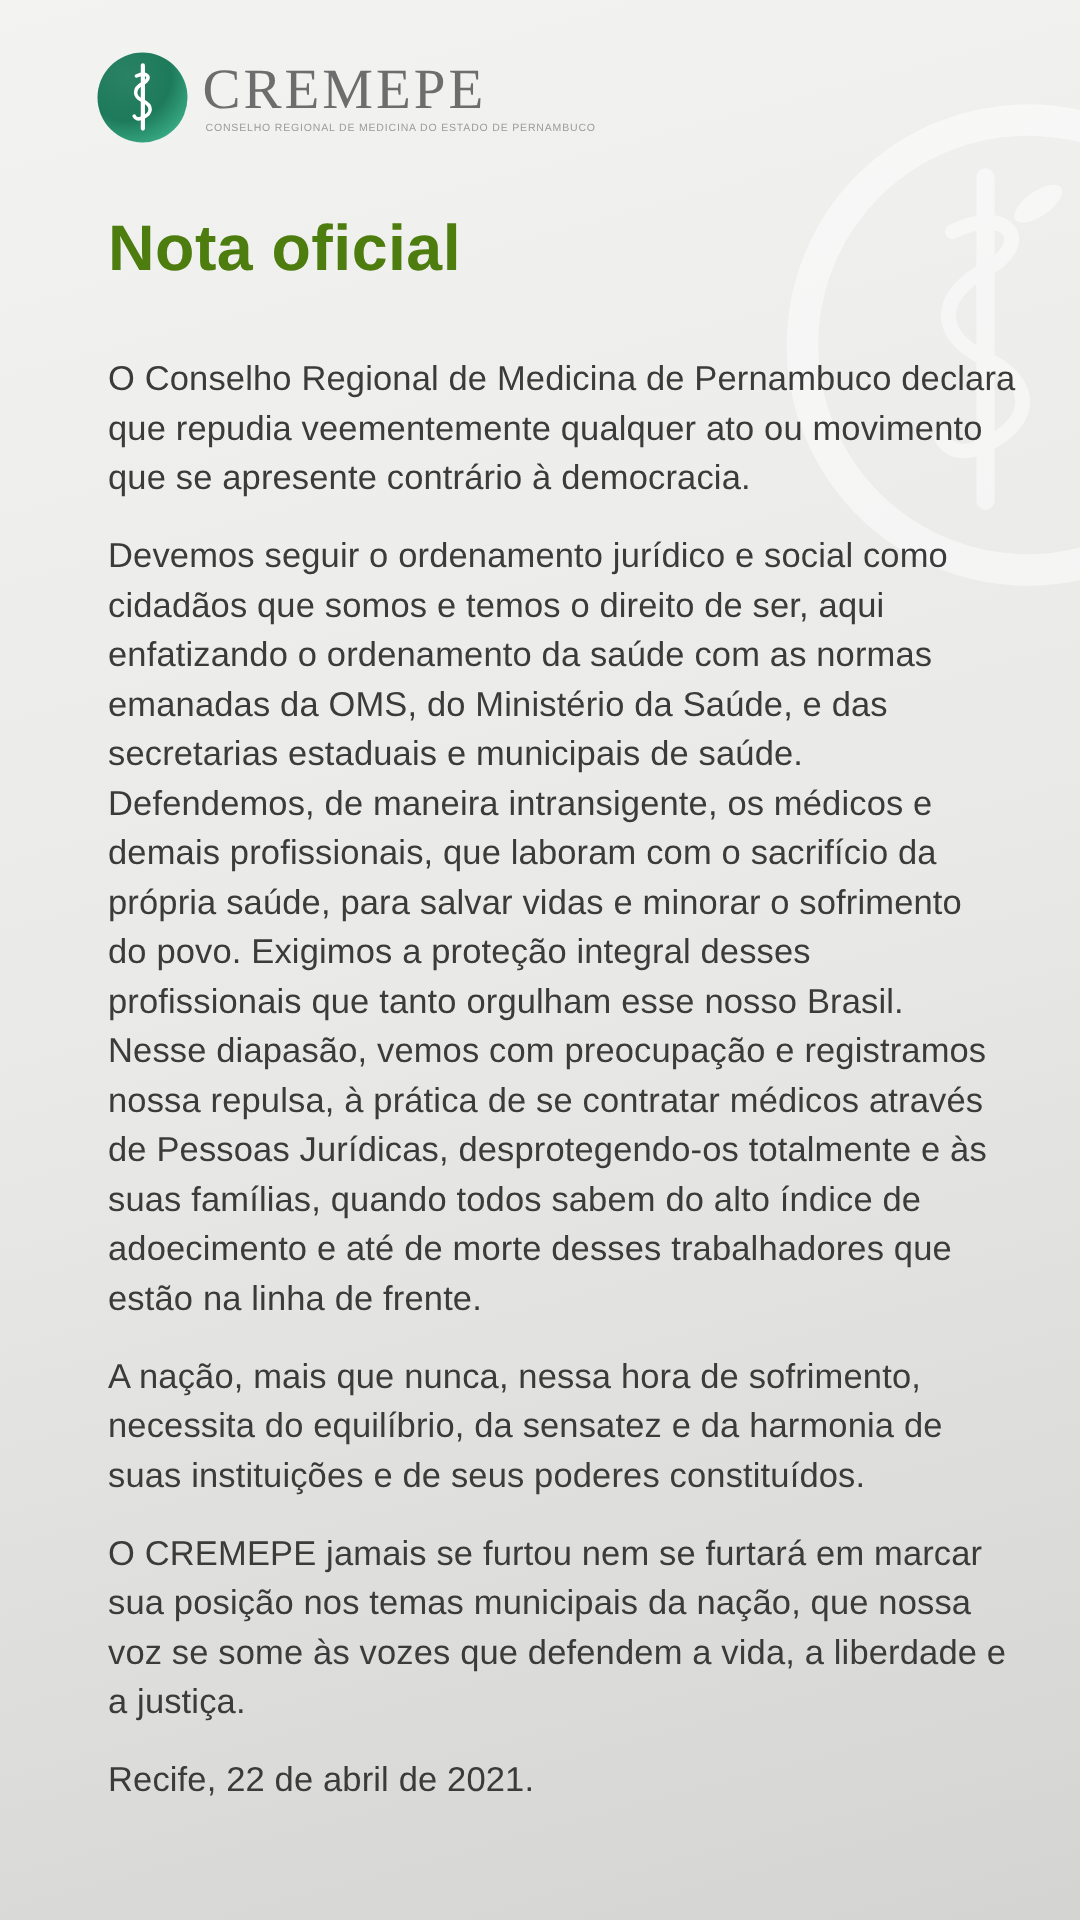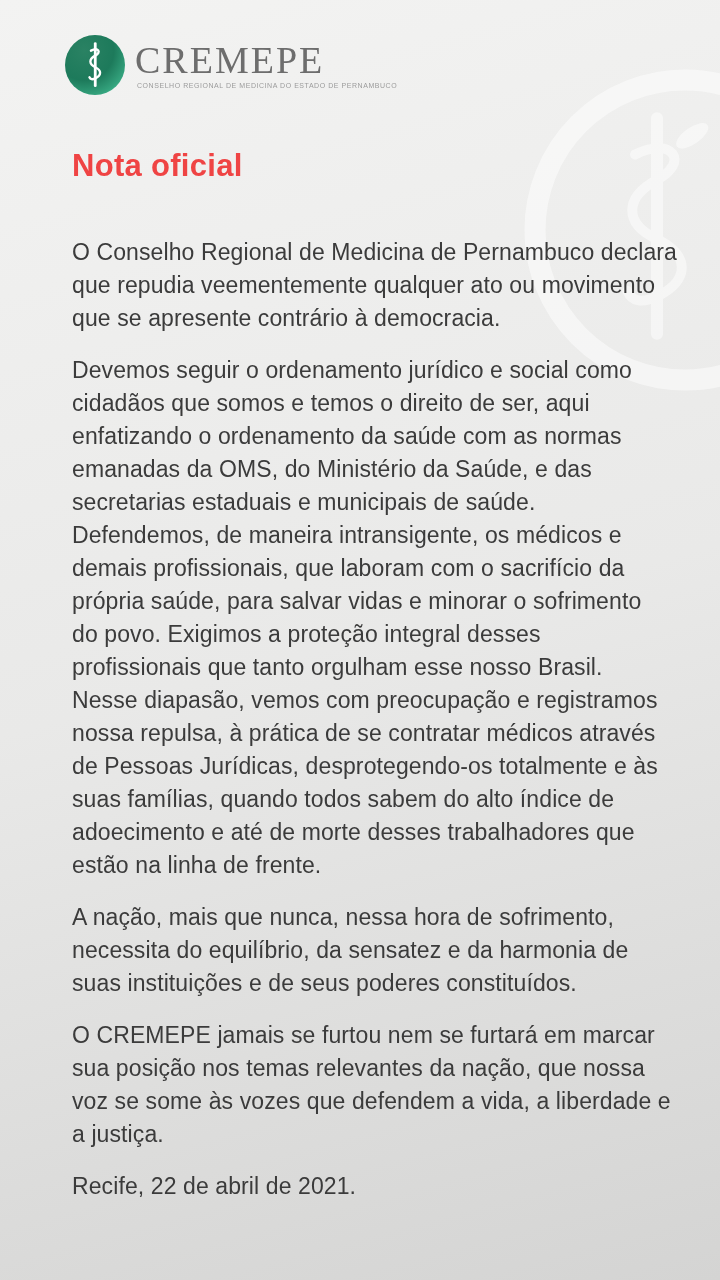--- a/index.html
+++ b/index.html
@@ -32,8 +32,8 @@
   }
   .title{
     position:absolute;left:72px;top:140px;margin:0;
-    font-size:31px;line-height:52px;font-weight:700;
-    letter-spacing:0.3px;color:#ef4444;
+    font-size:43px;line-height:52px;font-weight:700;
+    letter-spacing:0.3px;color:#4d7c0f;
   }
   .note-body{
     position:absolute;left:72px;top:236px;width:620px;

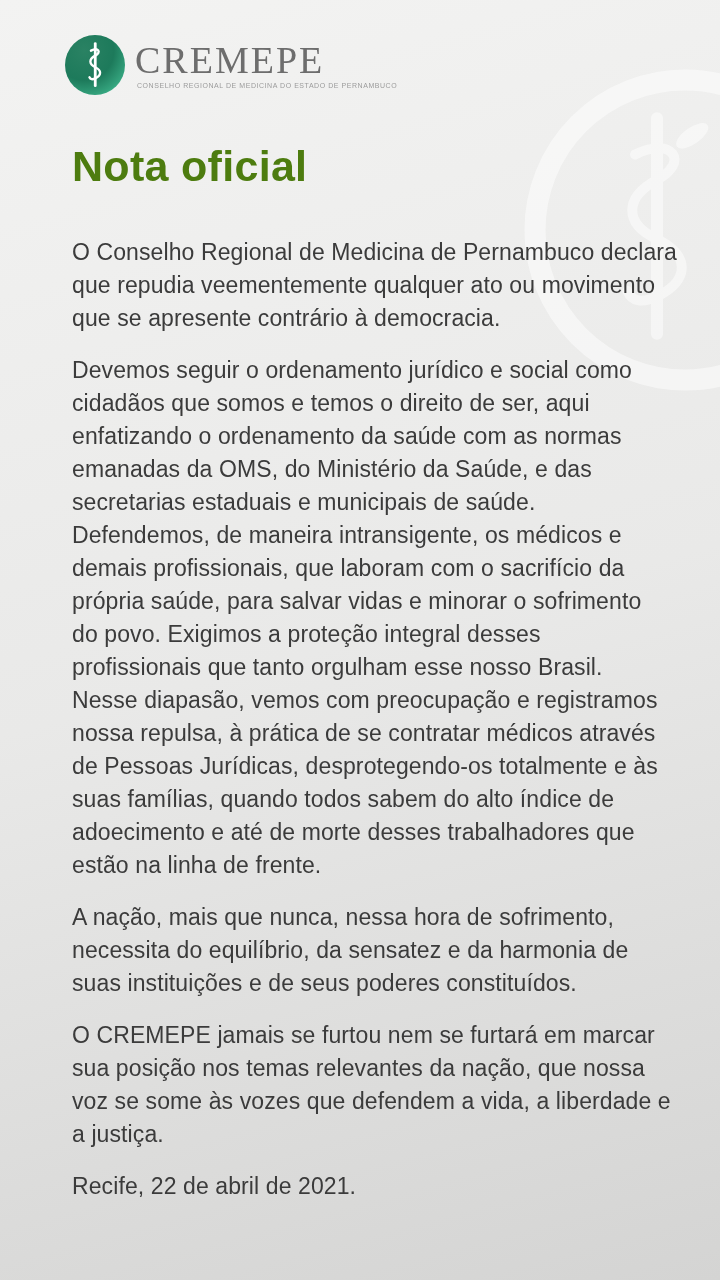--- a/index.html
+++ b/index.html
@@ -108,7 +108,7 @@
 necessita do equilíbrio, da sensatez e da harmonia de
 suas instituições e de seus poderes constituídos.</p>
   <p>O CREMEPE jamais se furtou nem se furtará em marcar
-sua posição nos temas relevantes da nação, que nossa
+sua posição nos temas municipais da nação, que nossa
 voz se some às vozes que defendem a vida, a liberdade e
 a justiça.</p>
   <p class="date-line">Recife, 22 de abril de 2021.</p>

